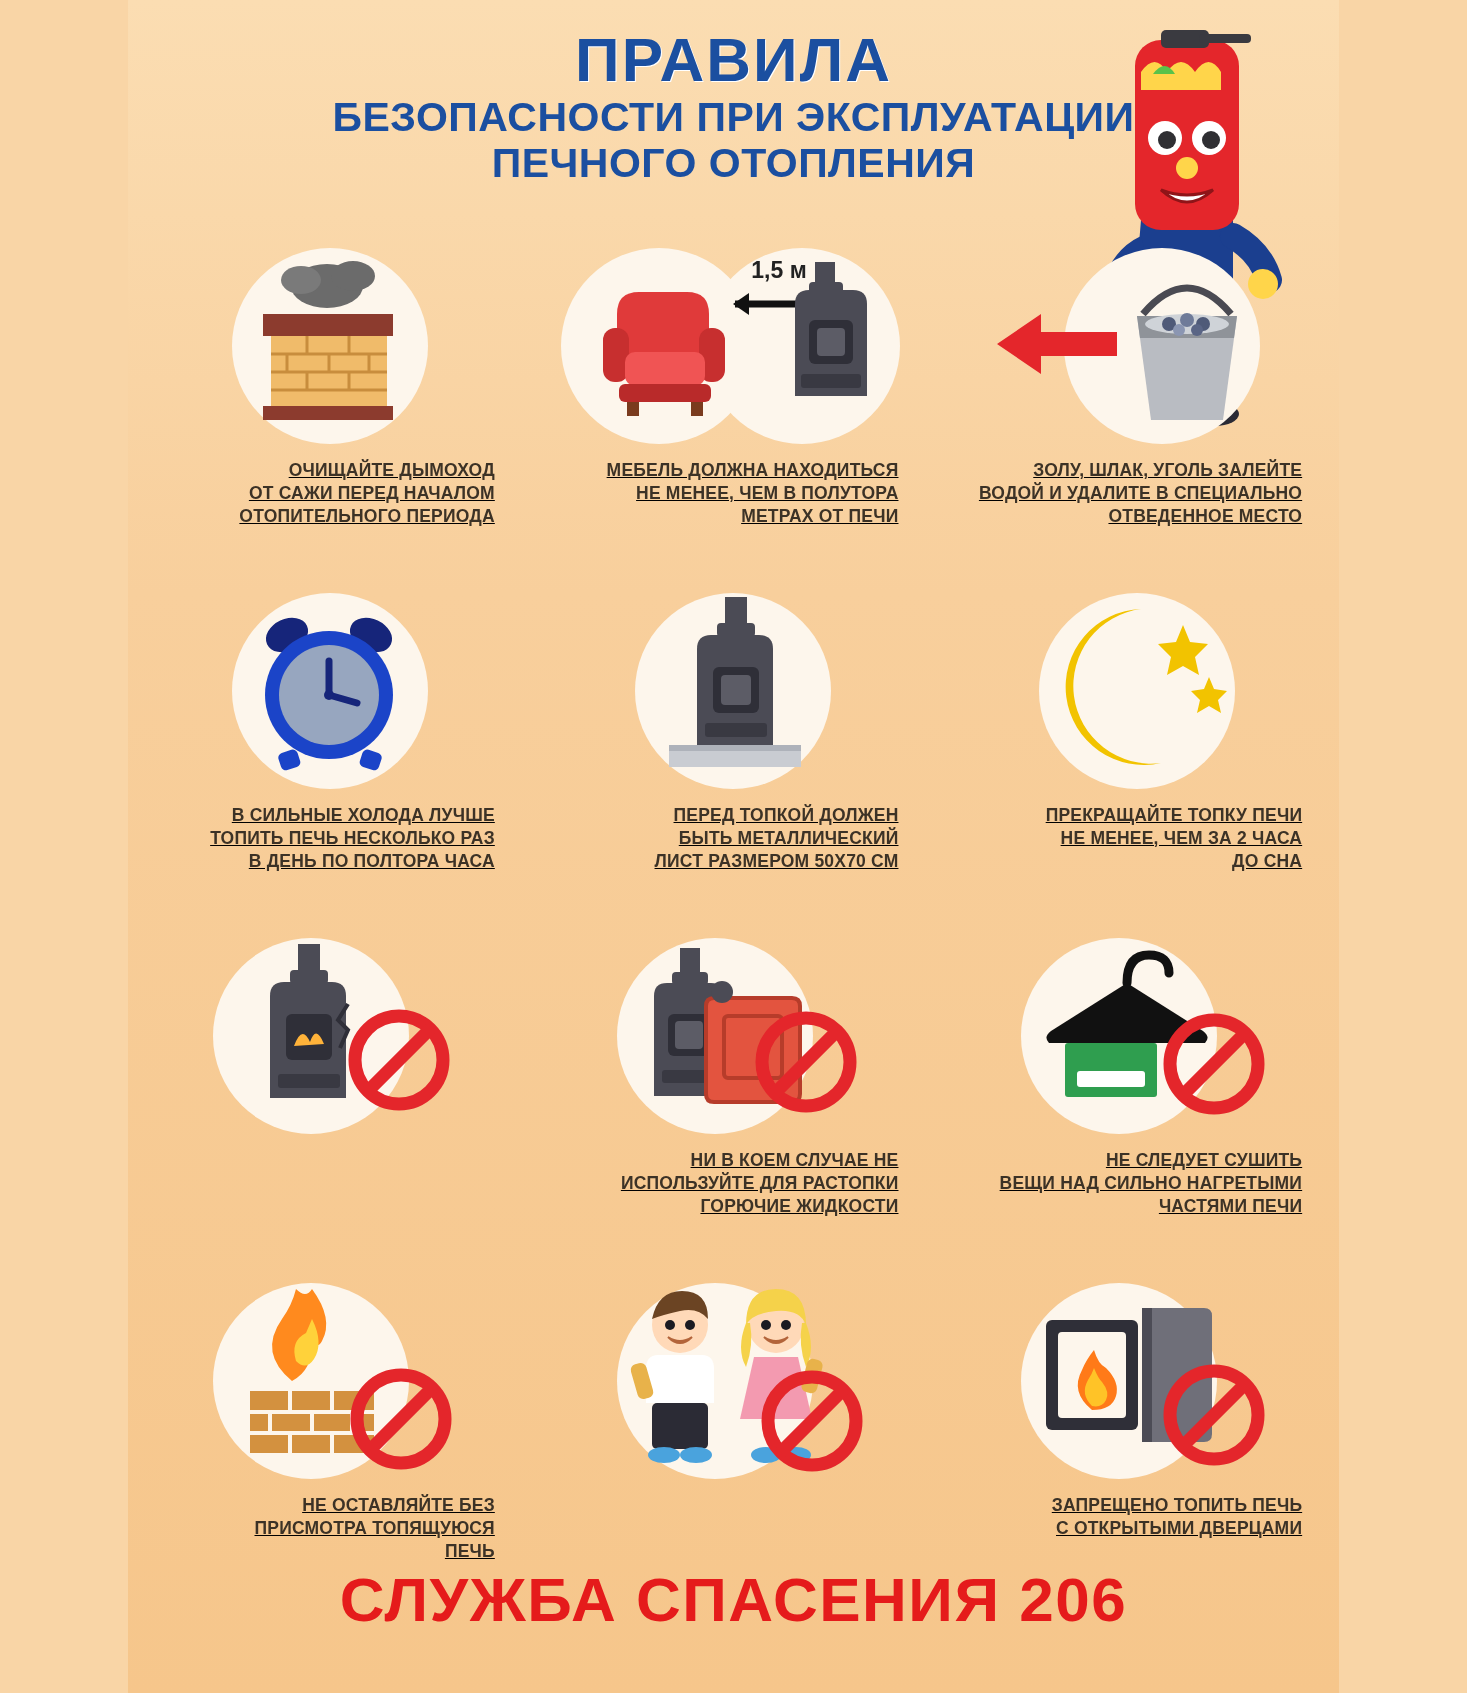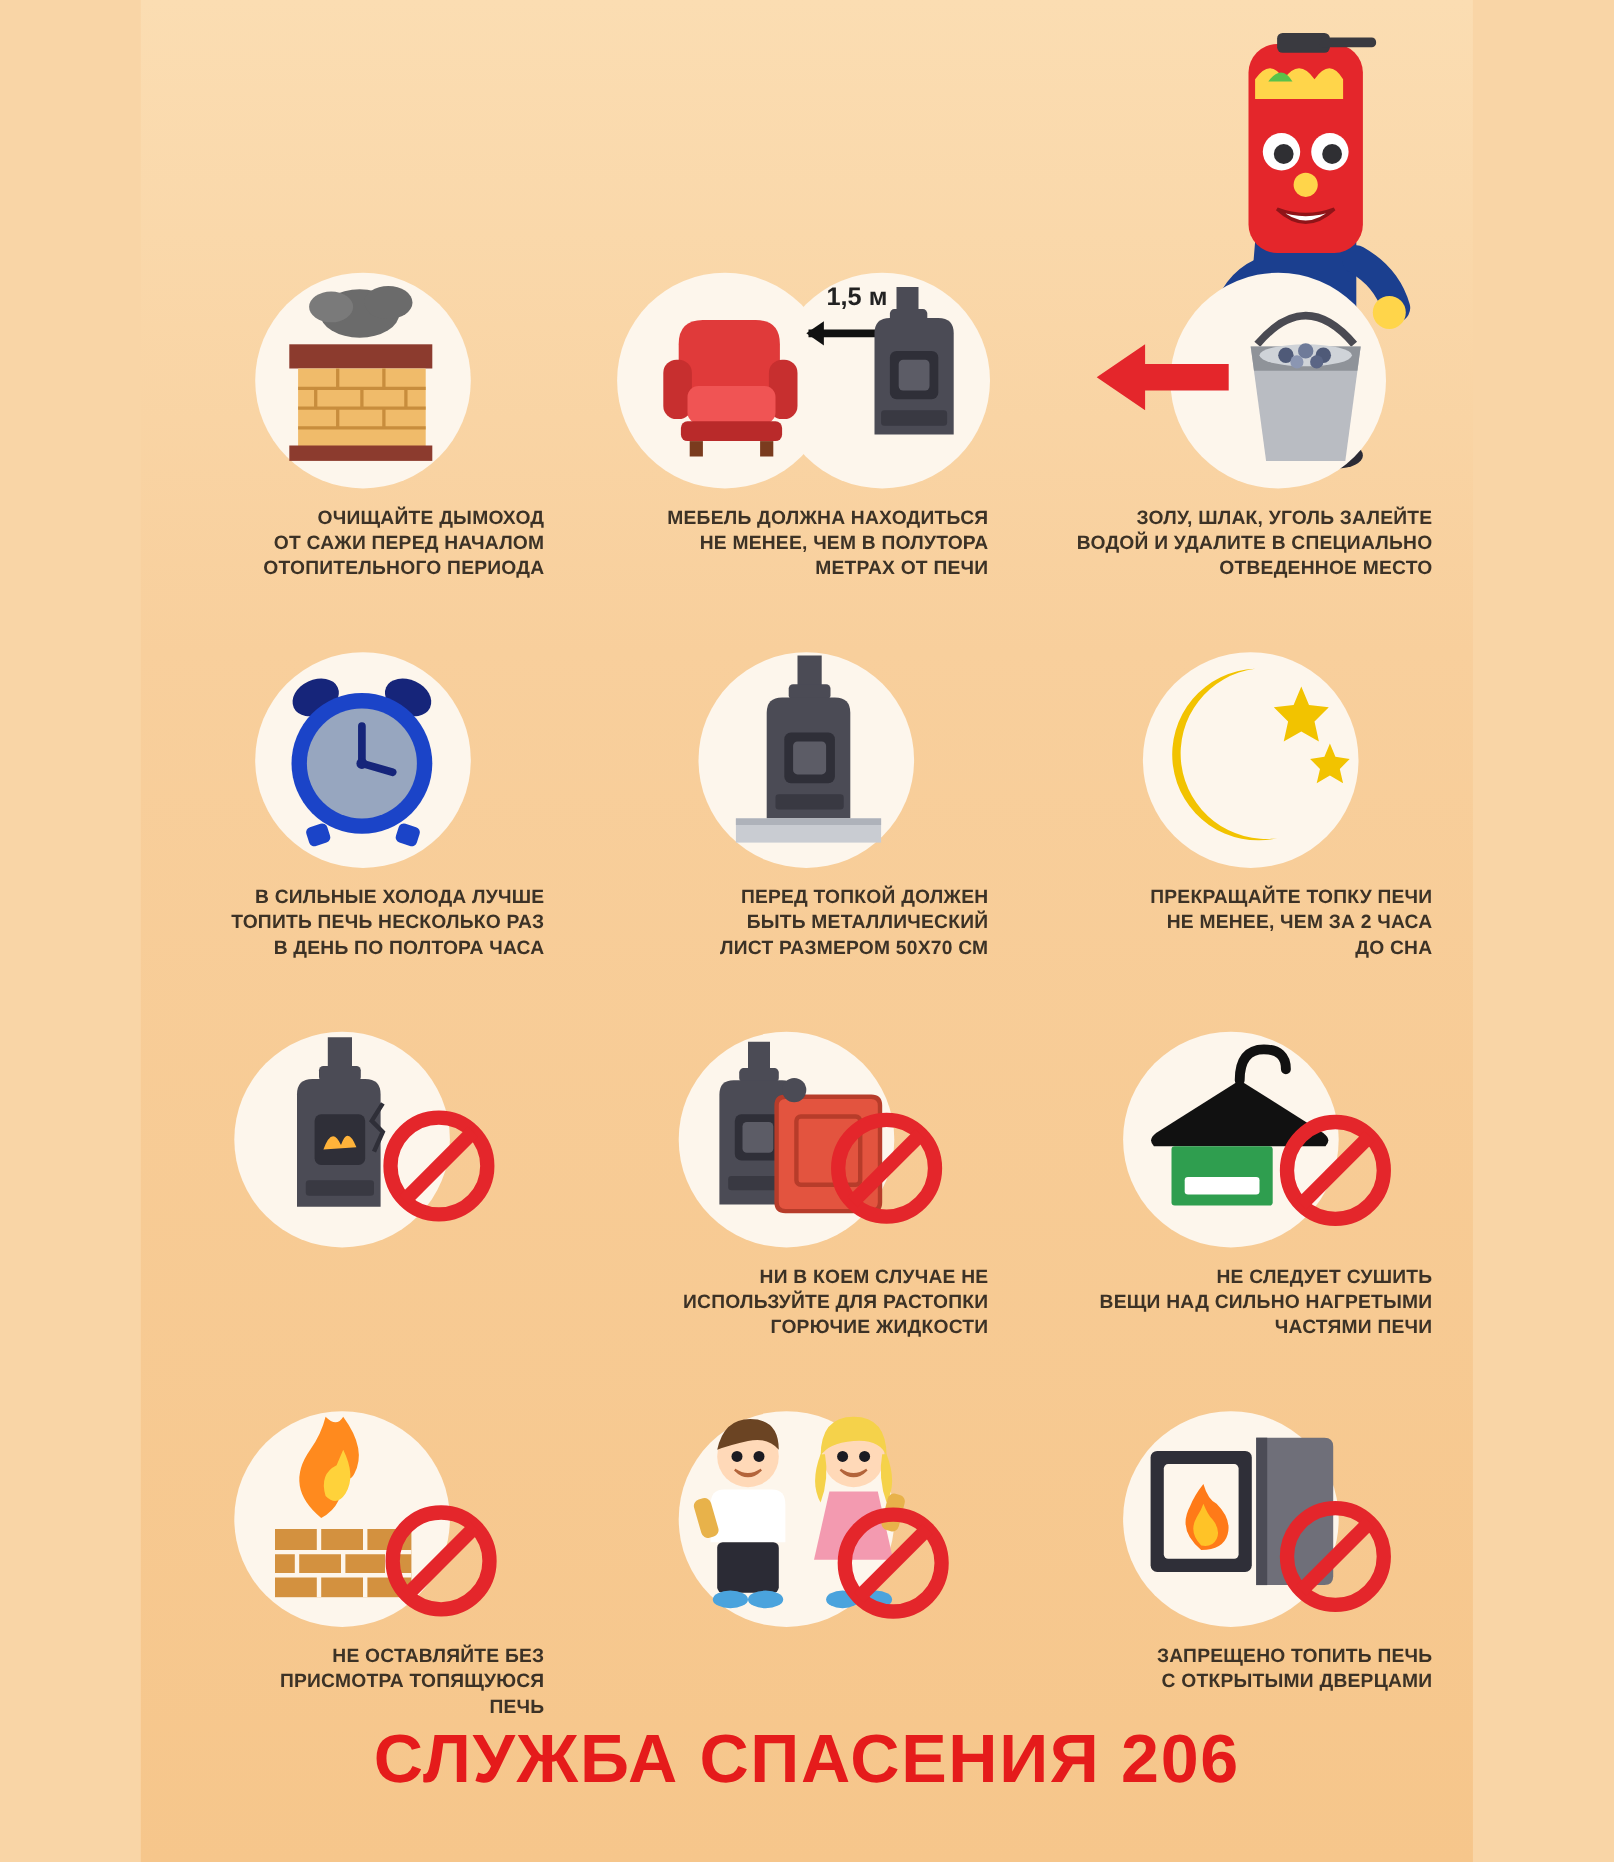--- a/index.html
+++ b/index.html
@@ -156,6 +156,11 @@
 
   <div class="content">
 
+    <div class="header">
+      <div class="title-main">ПРАВИЛА</div>
+      <div class="title-sub1">БЕЗОПАСНОСТИ ПРИ ЭКСПЛУАТАЦИИ</div>
+      <div class="title-sub2">ПЕЧНОГО ОТОПЛЕНИЯ</div>
+    </div>
 
     <div class="mascot">
       <svg width="260" height="400" viewBox="0 0 260 400">

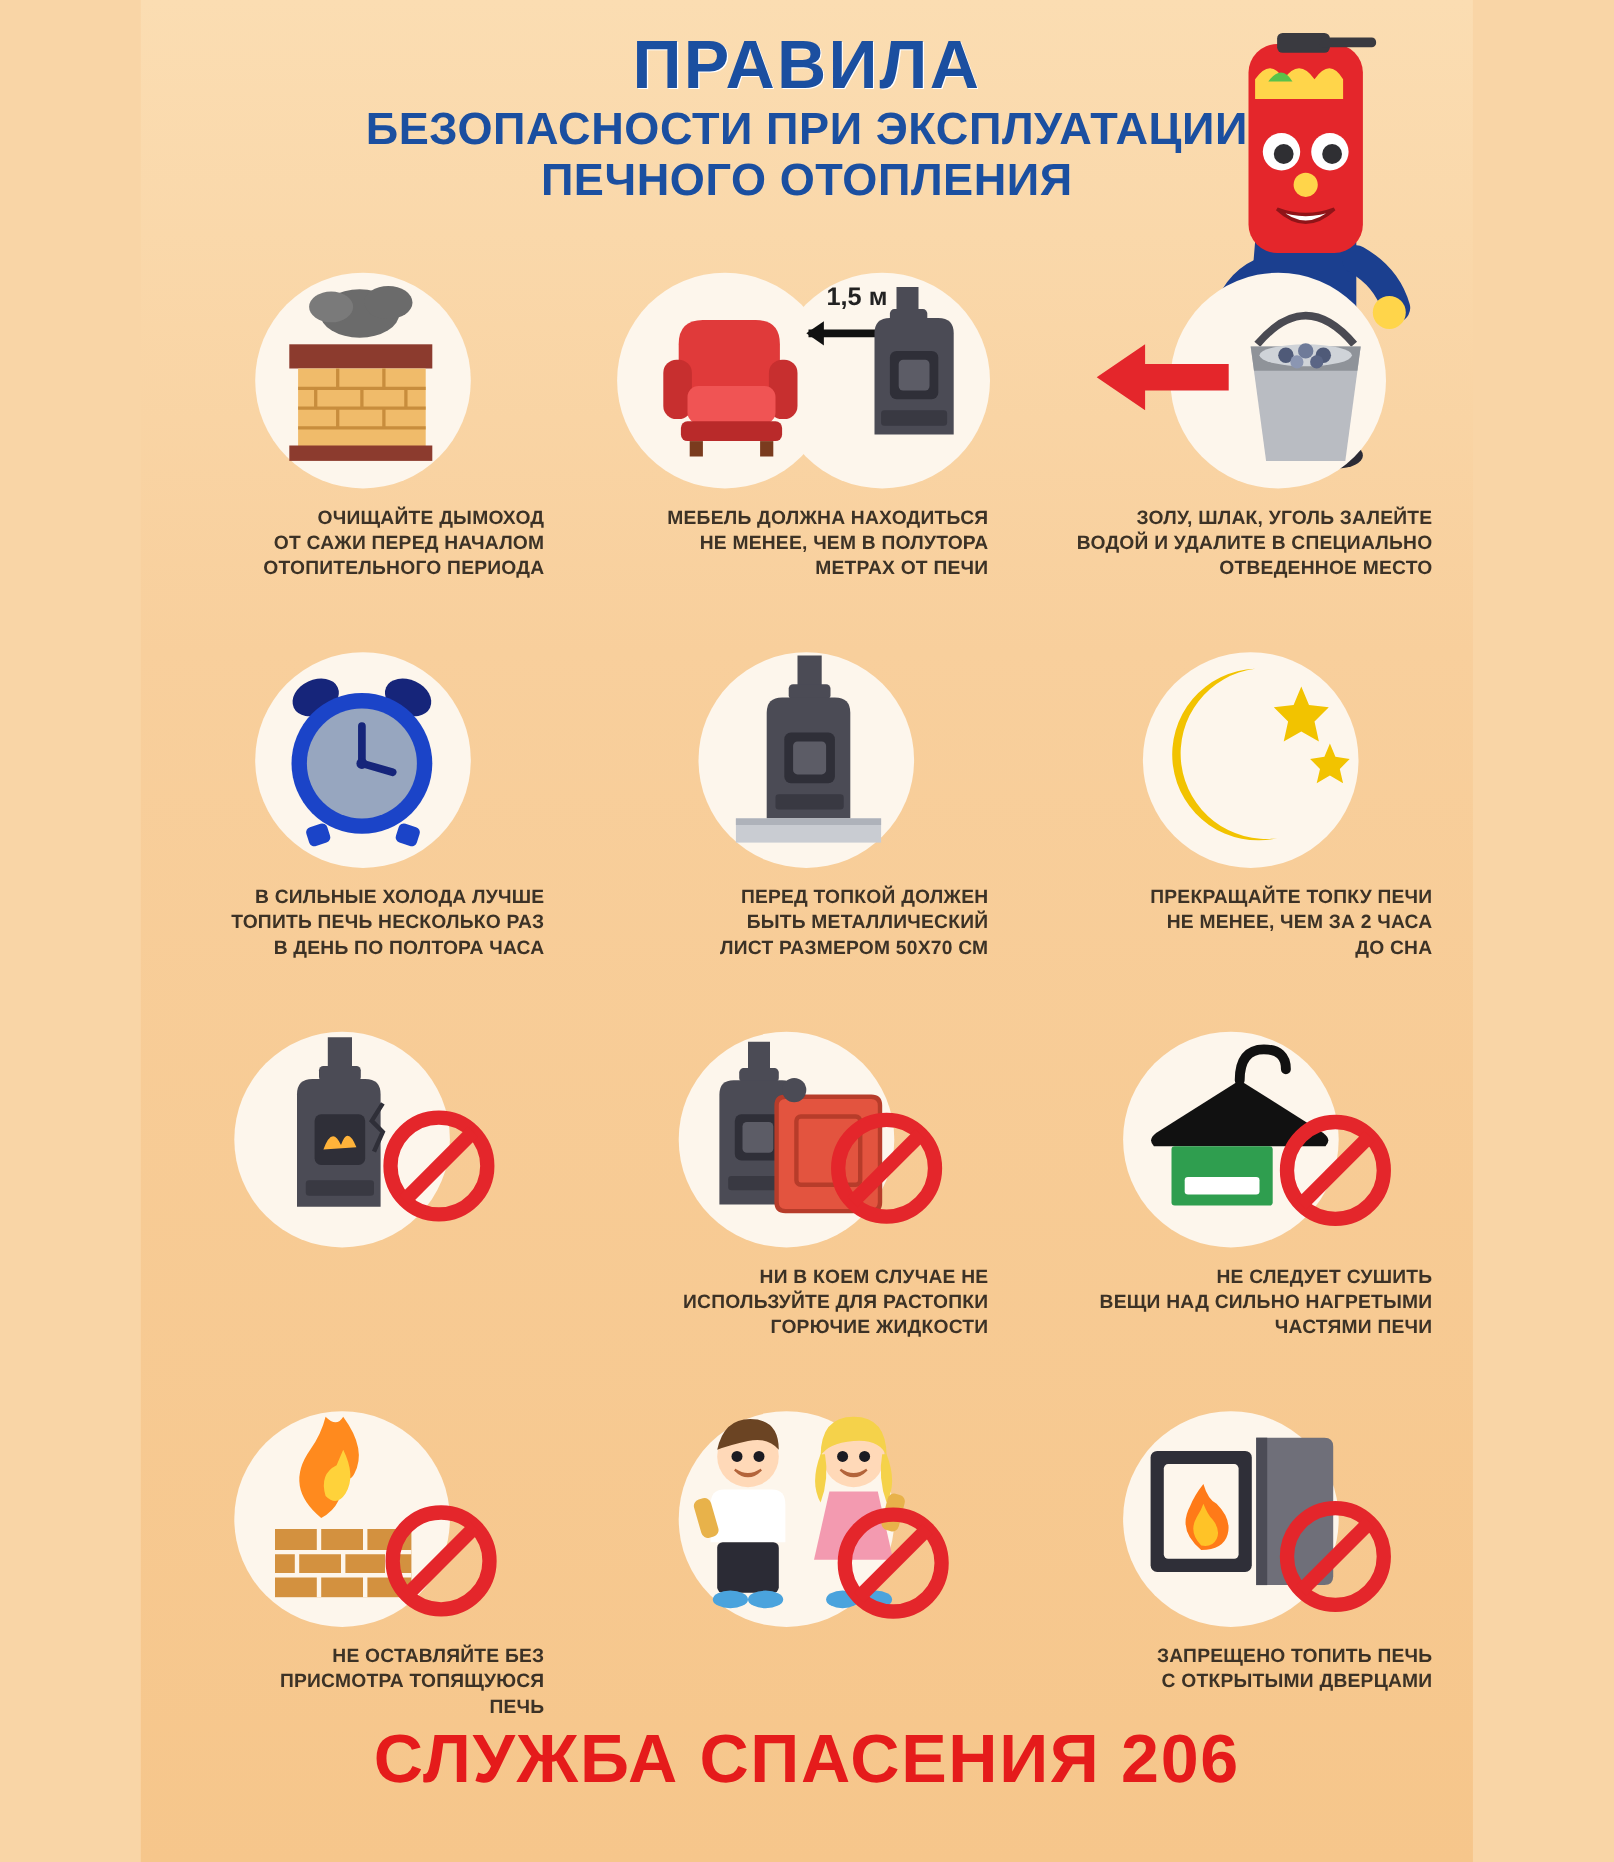--- a/index.html
+++ b/index.html
@@ -90,6 +90,7 @@
     display: flex;
     flex-direction: column;
     align-items: center;
+    text-decoration: underline;
   }
   .icon-wrap {
     position: relative;

